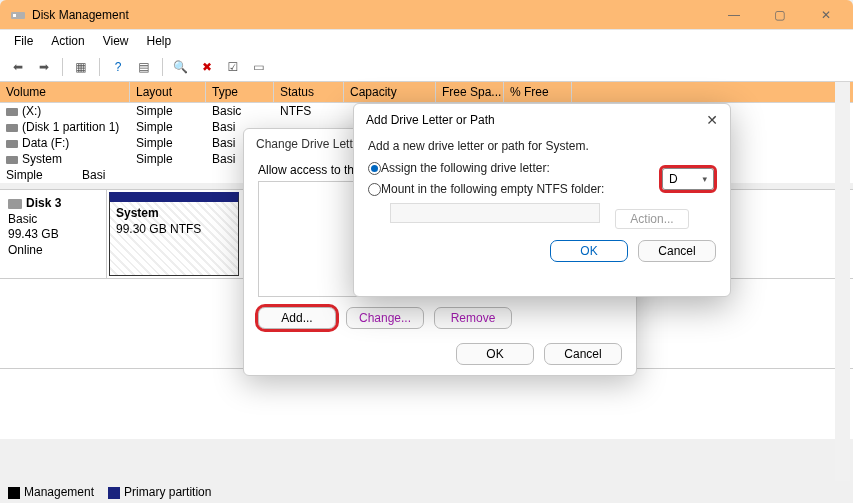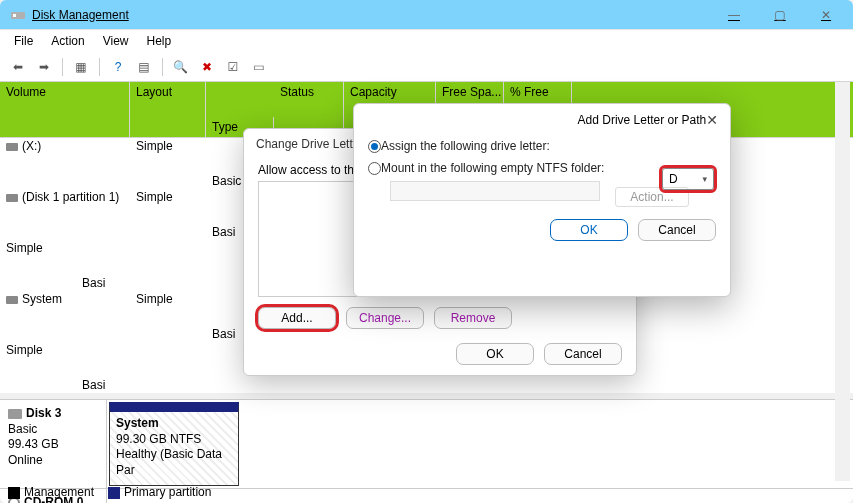--- a/index.html
+++ b/index.html
@@ -5,7 +5,7 @@
 * { margin: 0; padding: 0; box-sizing: border-box; font-family: "Segoe UI", Tahoma, sans-serif; font-size: 12px; }
 body { width: 853px; height: 503px; background: #f0f0f0; position: relative; overflow: hidden; border-radius: 6px; }
 
-.titlebar { height: 30px; display: flex; align-items: center; padding: 0 4px; background: #7dd3fc; border-bottom: 1px solid #e5e5e5; text-decoration: underline; }
+.titlebar { height: 30px; display: flex; align-items: center; padding: 0 4px; background: #fdba74; border-bottom: 1px solid #e5e5e5; }
 .titlebar .icon { width: 16px; height: 16px; margin: 0 6px; }
 .titlebar .title { flex: 1; font-size: 12px; color: #000; }
 .titlebar .wbuttons { display: flex; }

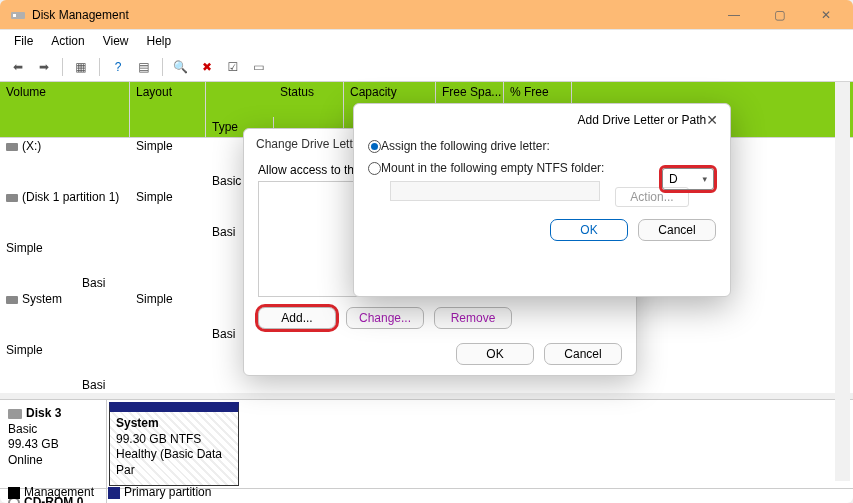--- a/index.html
+++ b/index.html
@@ -18,7 +18,7 @@
 .tbtn { width: 20px; height: 20px; display: flex; align-items: center; justify-content: center; color: #555; border: 1px solid transparent; }
 .tsep { width: 1px; height: 18px; background: #ccc; margin: 0 2px; }
 
-.tablehdr { display: flex; background: #84cc16; border-bottom: 1px solid #d4d4d4; position: relative;}
+.tablehdr { display: flex; background: #fdba74; border-bottom: 1px solid #d4d4d4; position: relative;}
 .tablehdr div { border-right: 1px solid #d4d4d4; padding: 3px 6px; font-size: 12px; overflow: hidden; white-space: nowrap;}
 .col1 { width: 130px;} .col2 { width: 76px;} .col3 { width: 68px; margin-top: 35px;} .col4 { width: 90px;} .col5 { width: 70px;} .col6 { width: 92px;} .col7 { width: 68px;} .col8 { width: 68px;}
 

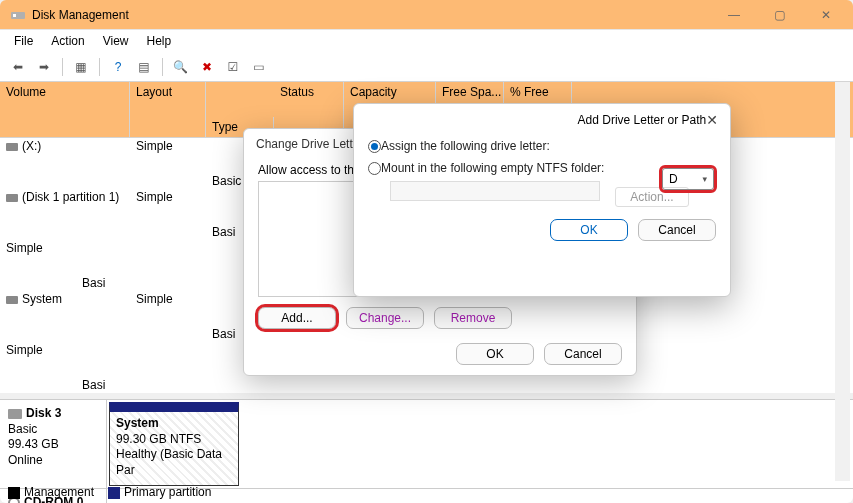--- a/index.html
+++ b/index.html
@@ -20,7 +20,7 @@
 
 .tablehdr { display: flex; background: #fdba74; border-bottom: 1px solid #d4d4d4; position: relative;}
 .tablehdr div { border-right: 1px solid #d4d4d4; padding: 3px 6px; font-size: 12px; overflow: hidden; white-space: nowrap;}
-.col1 { width: 130px;} .col2 { width: 76px;} .col3 { width: 68px; margin-top: 35px;} .col4 { width: 90px;} .col5 { width: 70px;} .col6 { width: 92px;} .col7 { width: 68px;} .col8 { width: 68px;}
+.col1 { width: 130px;} .col2 { width: 76px;} .col3 { width: 68px;} .col4 { width: 90px;} .col5 { width: 70px;} .col6 { width: 92px;} .col7 { width: 68px;} .col8 { width: 68px;}
 
 .rows { background: #fff; }
 .row { display: flex; }

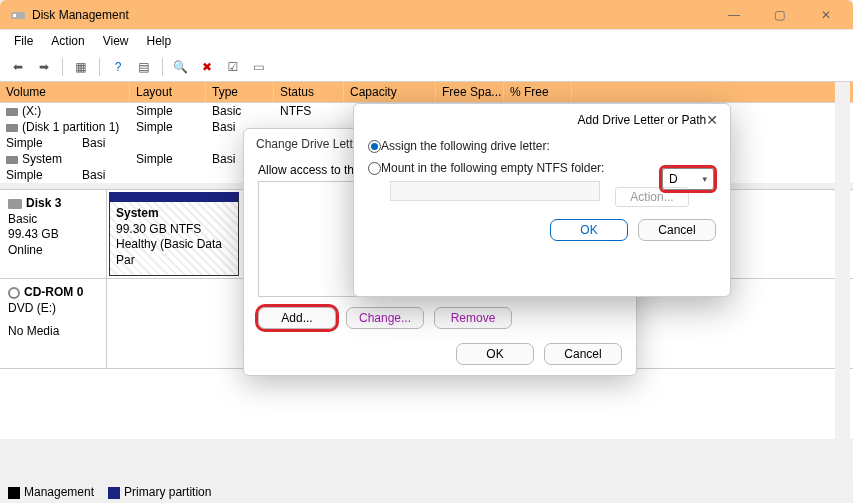--- a/index.html
+++ b/index.html
@@ -57,7 +57,7 @@
 
 
 .dialog2 { position: absolute; left: 353px; top: 103px; width: 378px; height: 194px; background: #fff; border: 1px solid #ccc; border-radius: 6px; box-shadow: 0 10px 34px rgba(0,0,0,.3); }
-.d2title { display: flex; justify-content: flex-end; align-items: center; padding: 8px 12px 4px; font-size: 13px; }
+.d2title { display: flex; justify-content: space-between; align-items: center; padding: 8px 12px 4px; font-size: 13px; }
 .d2close { font-size: 14px; color: #444; }
 .d2body { padding: 4px 14px; font-size: 12px; line-height: 1.8; color: #222; }
 .radiol { display: flex; align-items: center; }

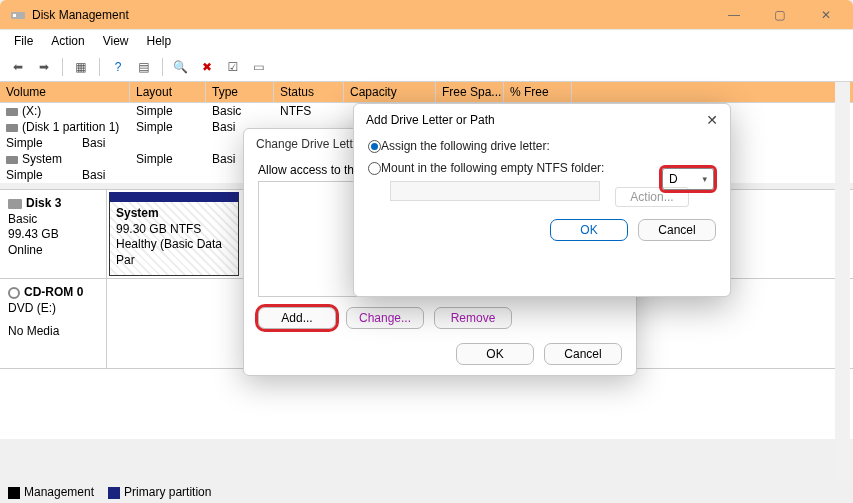--- a/index.html
+++ b/index.html
@@ -131,6 +131,7 @@
       <div class="col3">Basi</div>
     </div>
   <div class="row">
+      <div class="col1"><span class="diski"></span><span>Data (F:)</span></div>
       <div class="col2">Simple</div>
       <div class="col3">Basi</div>
     </div>

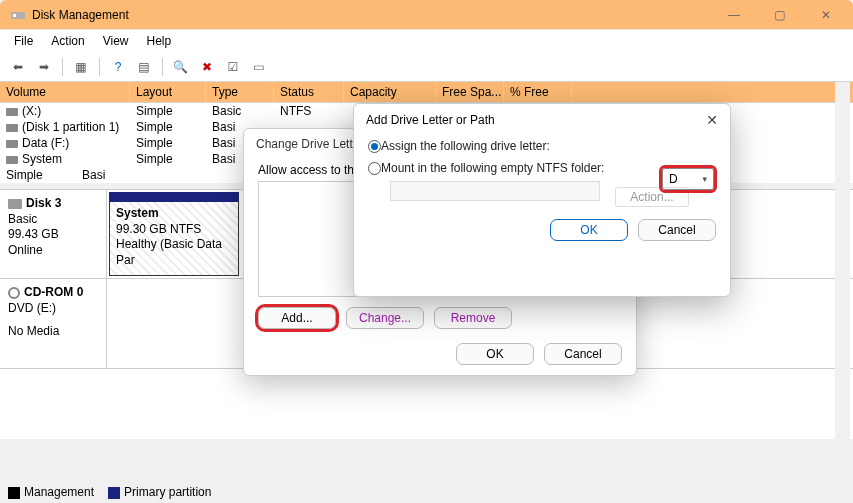--- a/index.html
+++ b/index.html
@@ -212,6 +212,7 @@
     <span class="d2close">✕</span>
   </div>
   <div class="d2body">
+    <div>Add a new drive letter or path for System.</div>
     <div class="radiol">
       <span class="radio on"></span>
       <span>Assign the following drive letter:</span>

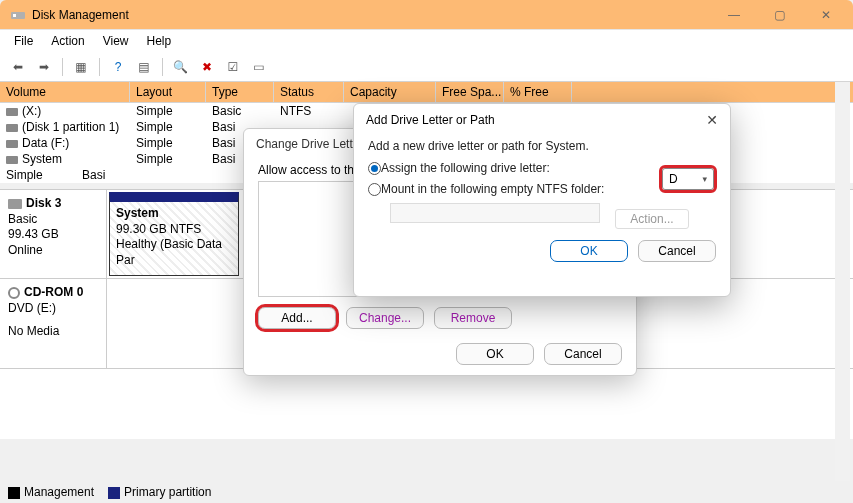--- a/index.html
+++ b/index.html
@@ -163,7 +163,6 @@
       <div class="part" style="max-width:130px">
         <div class="pname">System</div>
         <div>99.30 GB NTFS</div>
-        <div>Healthy (Basic Data Par</div>
       </div>
     </div>
   </div>

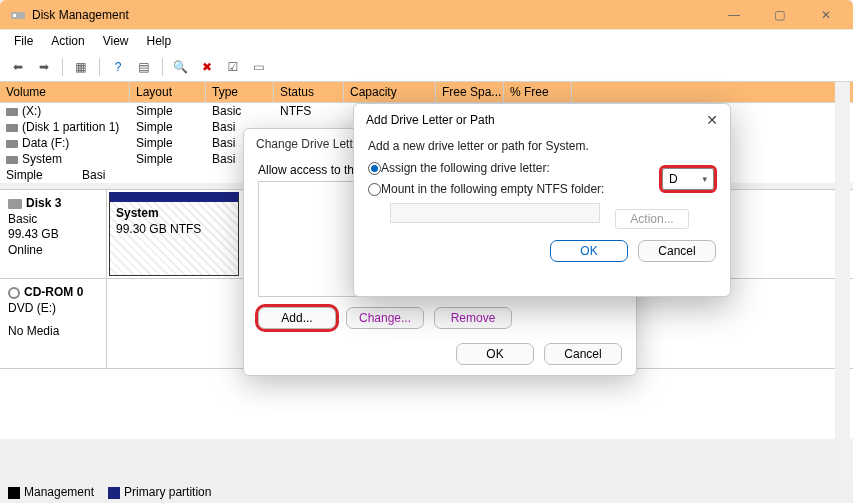--- a/index.html
+++ b/index.html
@@ -167,15 +167,6 @@
     </div>
   </div>
   <div class="diskrow" style="height:90px; border-top:none;">
-    <div class="diskleft">
-      <div class="hdr">
-          <span class="cdicon"></span>
-          <span>CD-ROM 0</span>
-        </div>
-      <div>DVD (E:)</div>
-      <div style="height:8px"></div>
-      <div>No Media</div>
-    </div>
     <div class="diskright"></div>
   </div>
   <div style="height:70px; background:#fff;"></div>

